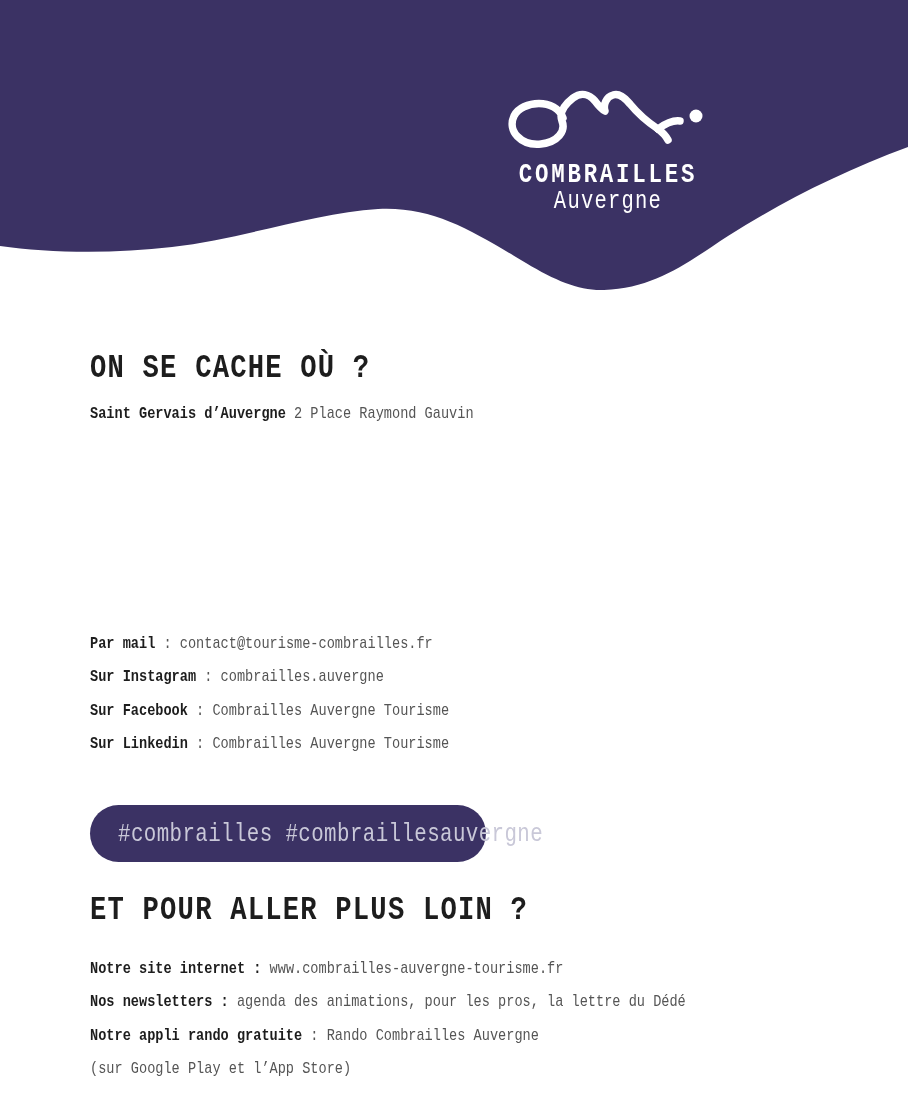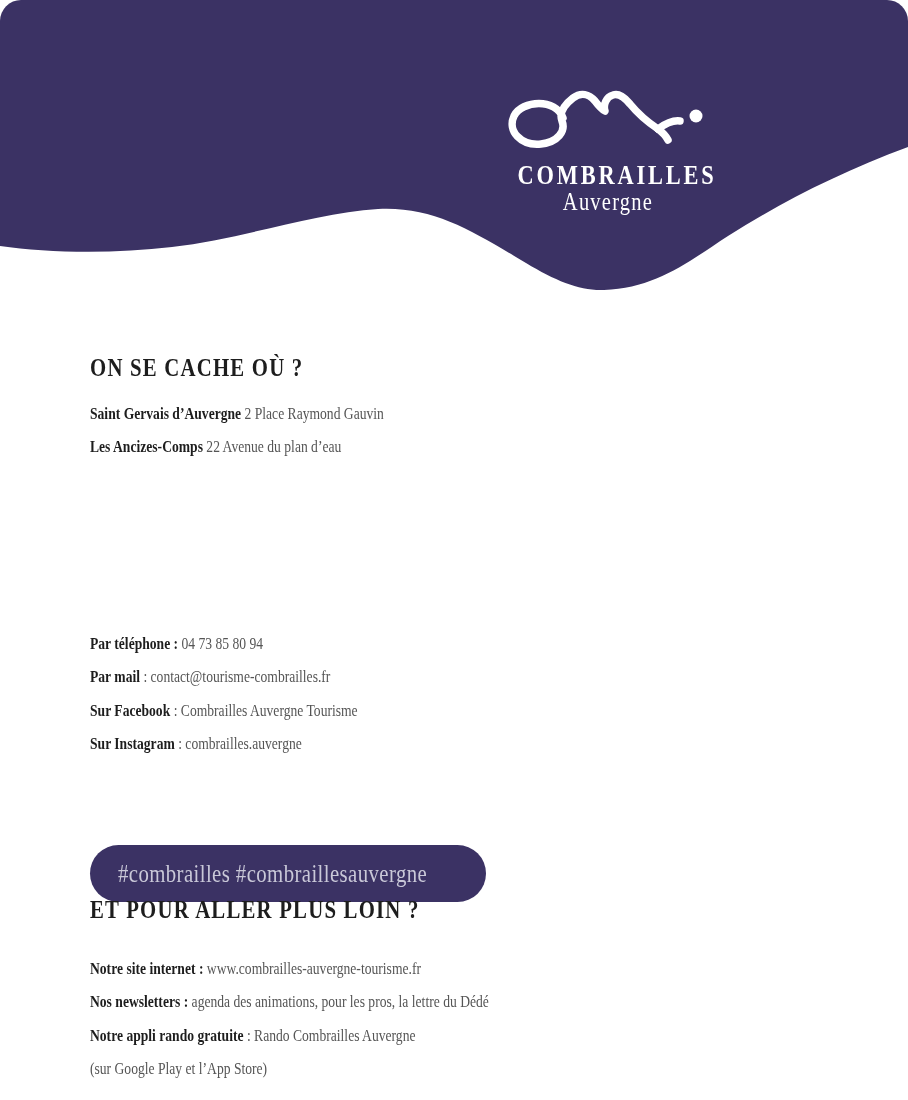--- a/index.html
+++ b/index.html
@@ -8,8 +8,7 @@
     width:908px;height:1100px;
     background:#fff;
     overflow:hidden;
-    font-family:Liberation Serif, serif;
-    border-radius:21px;
+    font-family:Liberation Mono, monospace;
   }
   
   .wave-svg{position:absolute;top:0;left:0;display:block;}

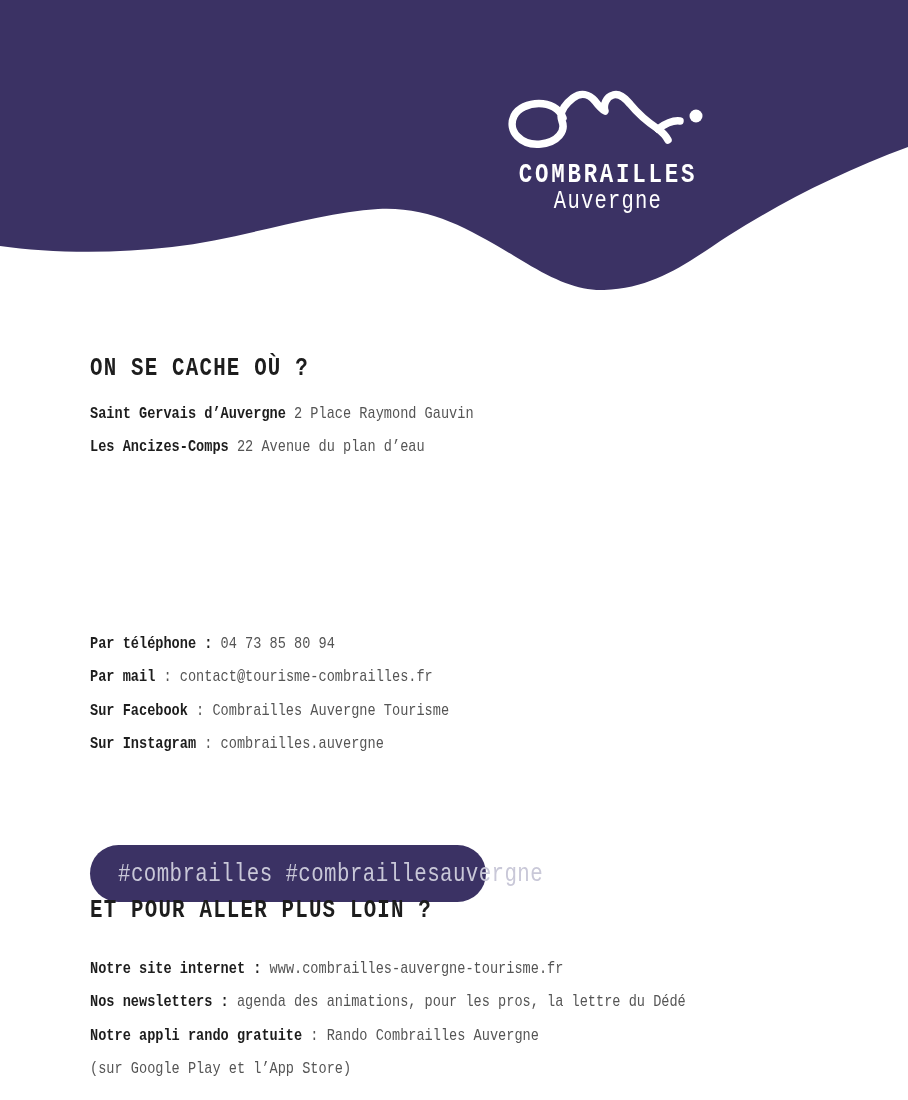--- a/index.html
+++ b/index.html
@@ -29,7 +29,7 @@
   
   .heading{
     position:absolute;left:90px;
-    font-size:26px;font-weight:700;line-height:30px;
+    font-size:34px;font-weight:700;line-height:30px;
     color:var(--ink);
     white-space:nowrap;
   }

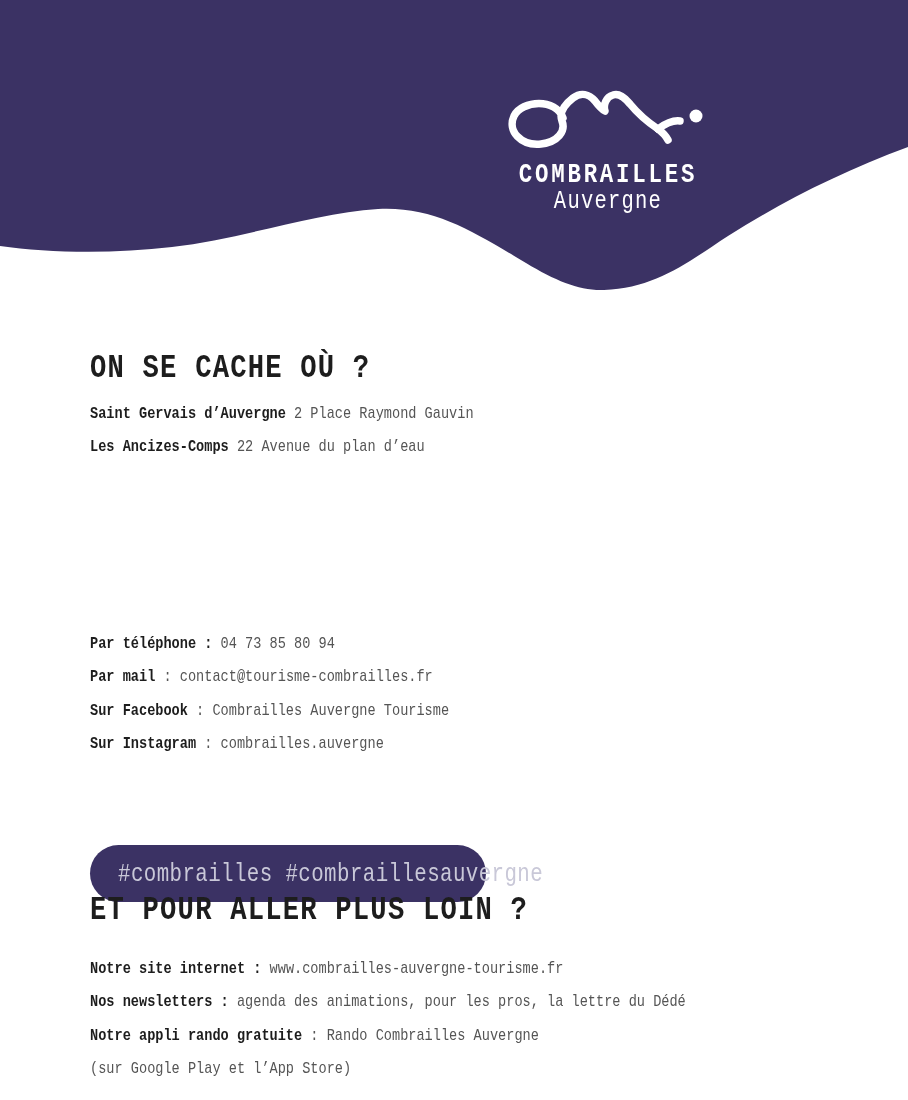--- a/index.html
+++ b/index.html
@@ -86,7 +86,6 @@
   </div>
   <div class="lines" style="top:397px" id="lines-0">
       <div class="line"><span class="tx"><b>Saint Gervais d’Auvergne</b><span> 2 Place Raymond Gauvin</span></span></div>
-      <div class="line"><span class="tx"><b>Les Ancizes-Comps</b><span> 22 Avenue du plan d’eau</span></span></div>
     </div>
 
   <div class="lines" style="top:627px" id="lines-1">

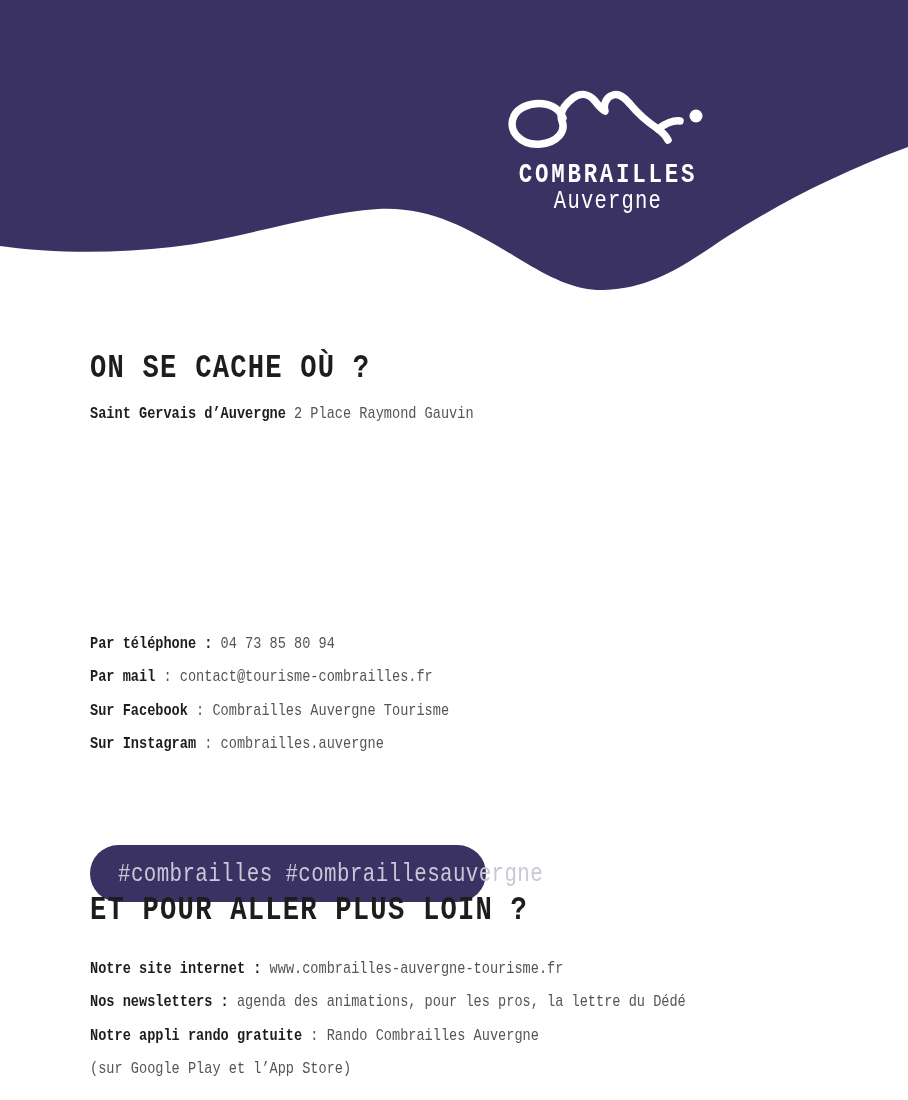--- a/index.html
+++ b/index.html
@@ -89,7 +89,6 @@
     </div>
 
   <div class="lines" style="top:627px" id="lines-1">
-      <div class="line"><span class="tx"><b>Par téléphone :</b><span> 04 73 85 80 94</span></span></div>
       <div class="line"><span class="tx"><b>Par mail</b><span> : contact@tourisme-combrailles.fr</span></span></div>
       <div class="line"><span class="tx"><b>Sur Facebook</b><span> : Combrailles Auvergne Tourisme</span></span></div>
       <div class="line"><span class="tx"><b>Sur Instagram</b><span> : combrailles.auvergne</span></span></div>

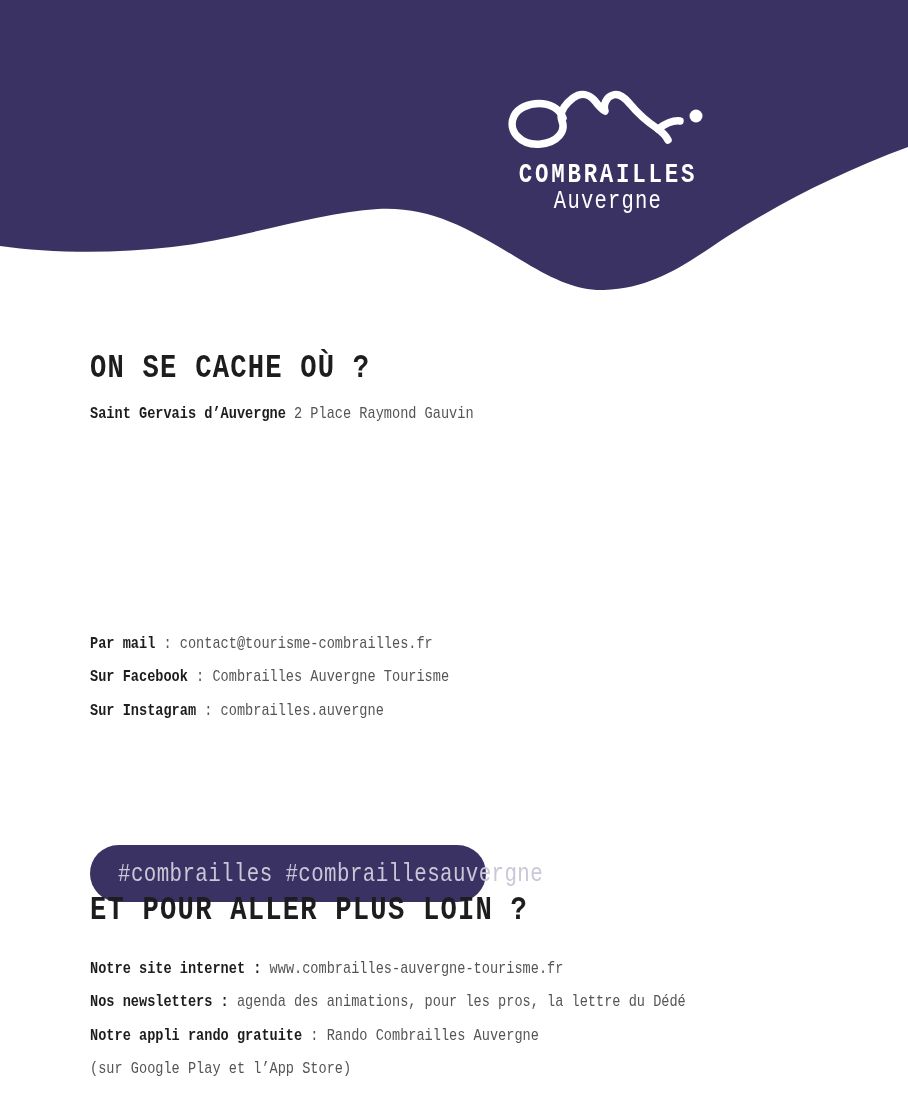--- a/index.html
+++ b/index.html
@@ -90,8 +90,8 @@
 
   <div class="lines" style="top:627px" id="lines-1">
       <div class="line"><span class="tx"><b>Par mail</b><span> : contact@tourisme-combrailles.fr</span></span></div>
+      <div class="line"><span class="tx"><b>Sur Instagram</b><span> : combrailles.auvergne</span></span></div>
       <div class="line"><span class="tx"><b>Sur Facebook</b><span> : Combrailles Auvergne Tourisme</span></span></div>
-      <div class="line"><span class="tx"><b>Sur Instagram</b><span> : combrailles.auvergne</span></span></div>
     </div>
 
   <div class="pill">

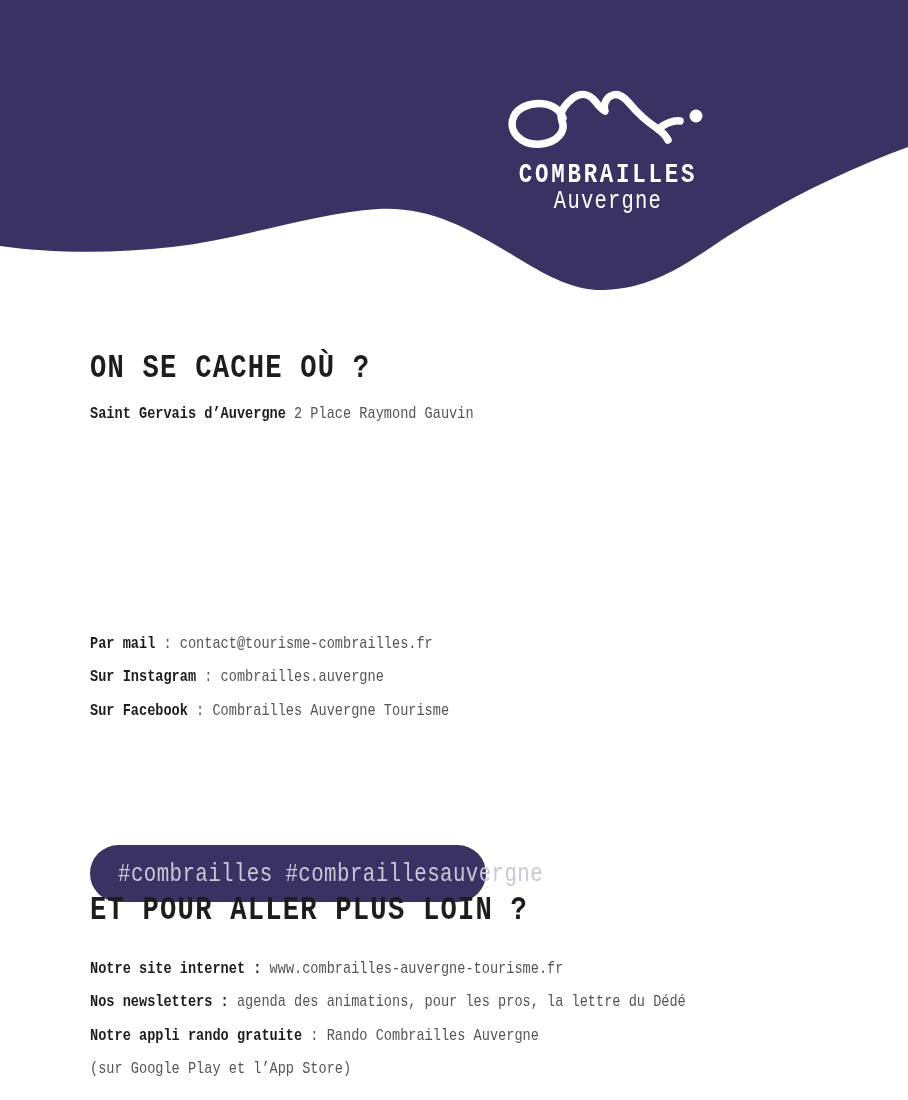--- a/index.html
+++ b/index.html
@@ -92,6 +92,7 @@
       <div class="line"><span class="tx"><b>Par mail</b><span> : contact@tourisme-combrailles.fr</span></span></div>
       <div class="line"><span class="tx"><b>Sur Instagram</b><span> : combrailles.auvergne</span></span></div>
       <div class="line"><span class="tx"><b>Sur Facebook</b><span> : Combrailles Auvergne Tourisme</span></span></div>
+      <div class="line"><span class="tx"><b>Sur Linkedin</b><span> : Combrailles Auvergne Tourisme</span></span></div>
     </div>
 
   <div class="pill">

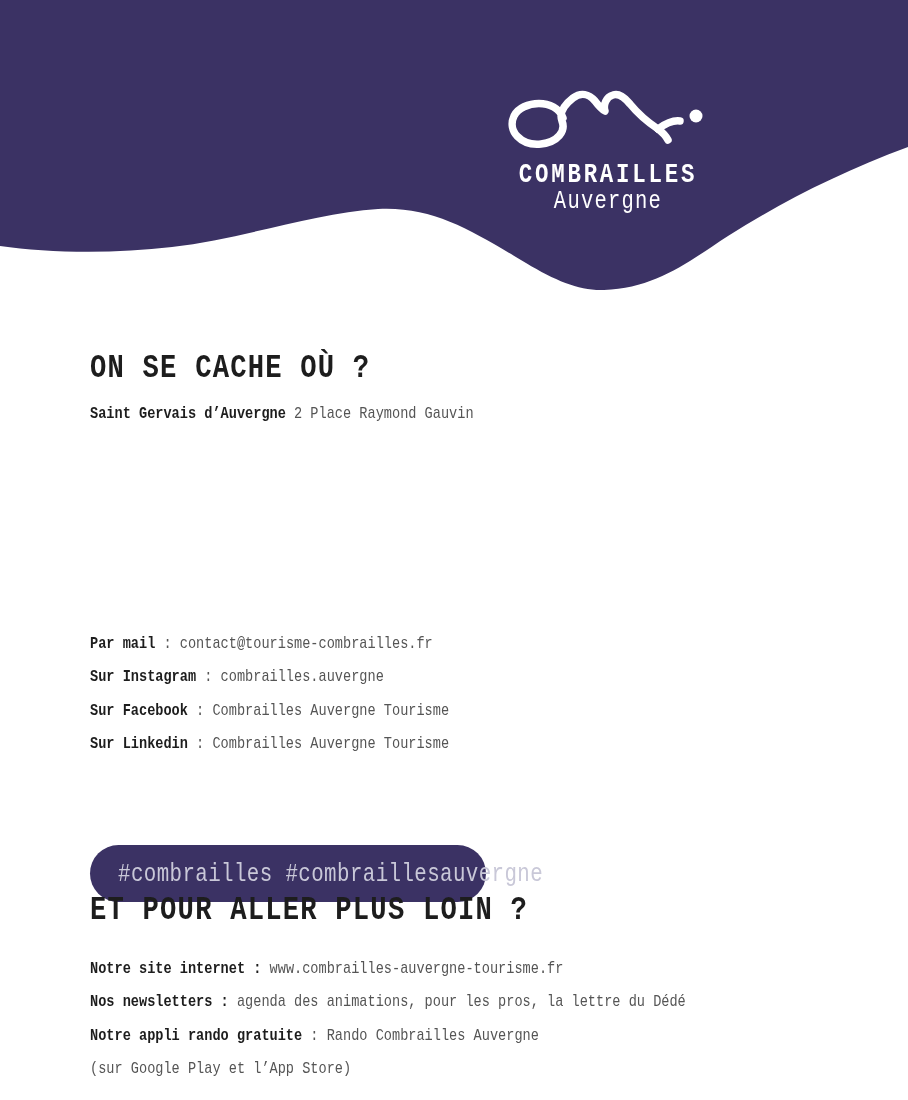--- a/index.html
+++ b/index.html
@@ -47,7 +47,7 @@
     width:396px;height:57px;border-radius:29px;
     background:var(--purple);
     display:flex;align-items:center;
-    padding-left:28px;box-sizing:border-box;margin-top:40px;
+    padding-left:28px;box-sizing:border-box;
   }
   .pill .tx{font-size:26px;color:var(--pill-ink);letter-spacing:0.5px;}
 </style>

